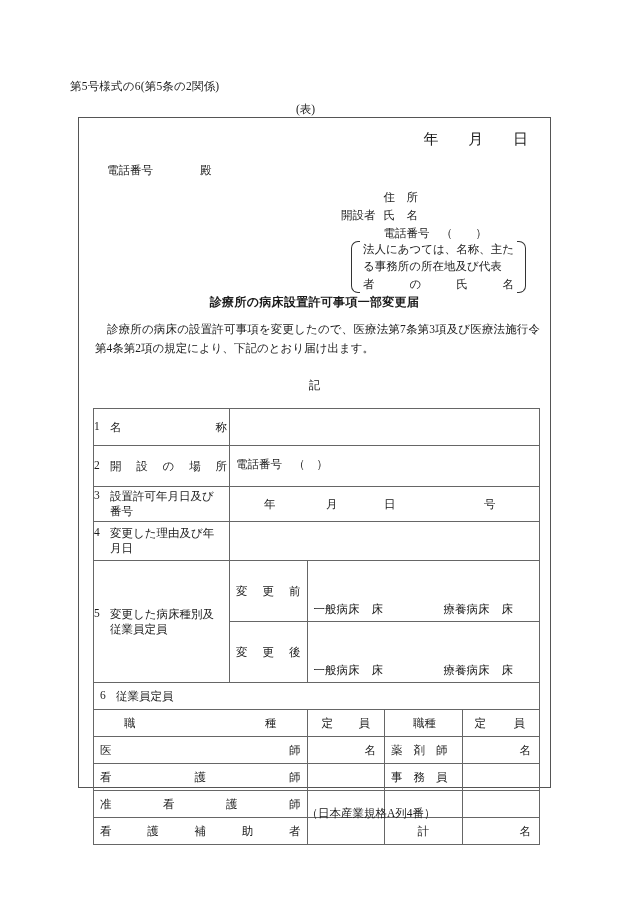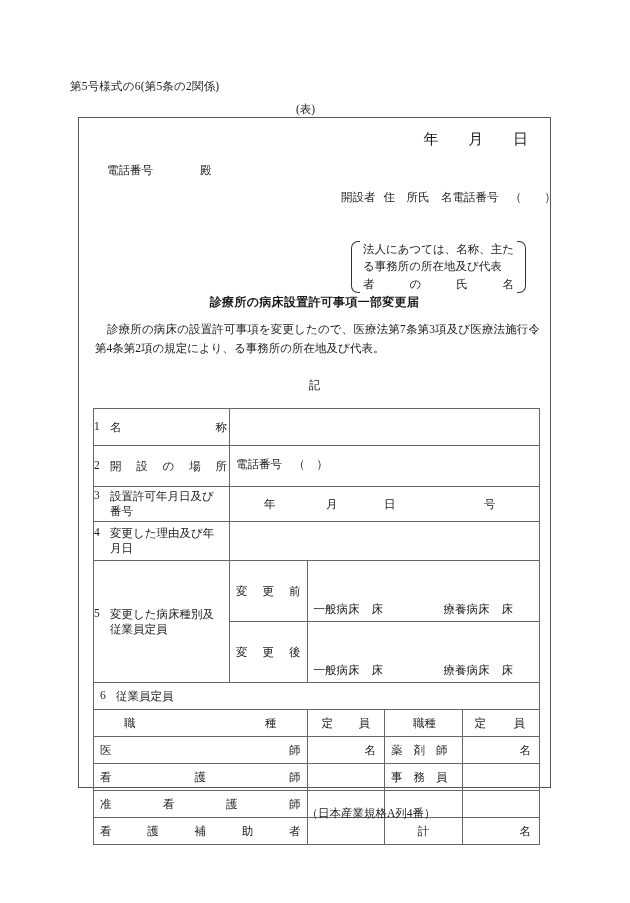--- a/index.html
+++ b/index.html
@@ -79,7 +79,7 @@
   }
   .founder-fields {
     display: flex;
-    flex-direction: row;
+    flex-direction: column;
     line-height: 1.55;
     white-space: nowrap;
   }

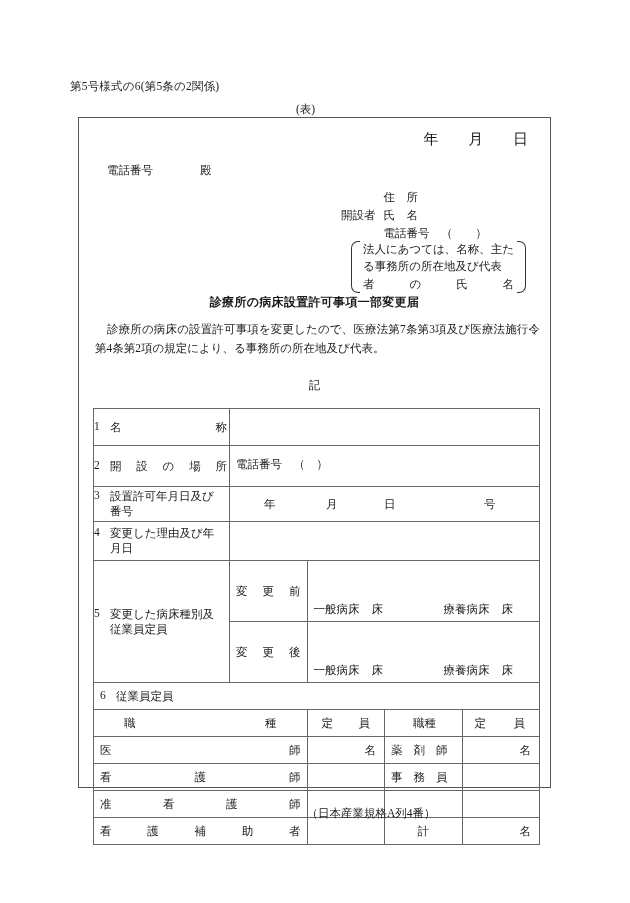--- a/index.html
+++ b/index.html
@@ -287,7 +287,7 @@
 
     <div class="doc-title">診療所の病床設置許可事項一部変更届</div>
 
-    <div class="body-text">診療所の病床の設置許可事項を変更したので、医療法第7条第3項及び医療法施行令第4条第2項の規定により、る事務所の所在地及び代表。</div>
+    <div class="body-text">診療所の病床の設置許可事項を変更したので、医療法第7条第3項及び医療法施行令第4条第2項の規定により、下記のとおり届け出ます。</div>
 
     <div class="ki">記</div>
 

